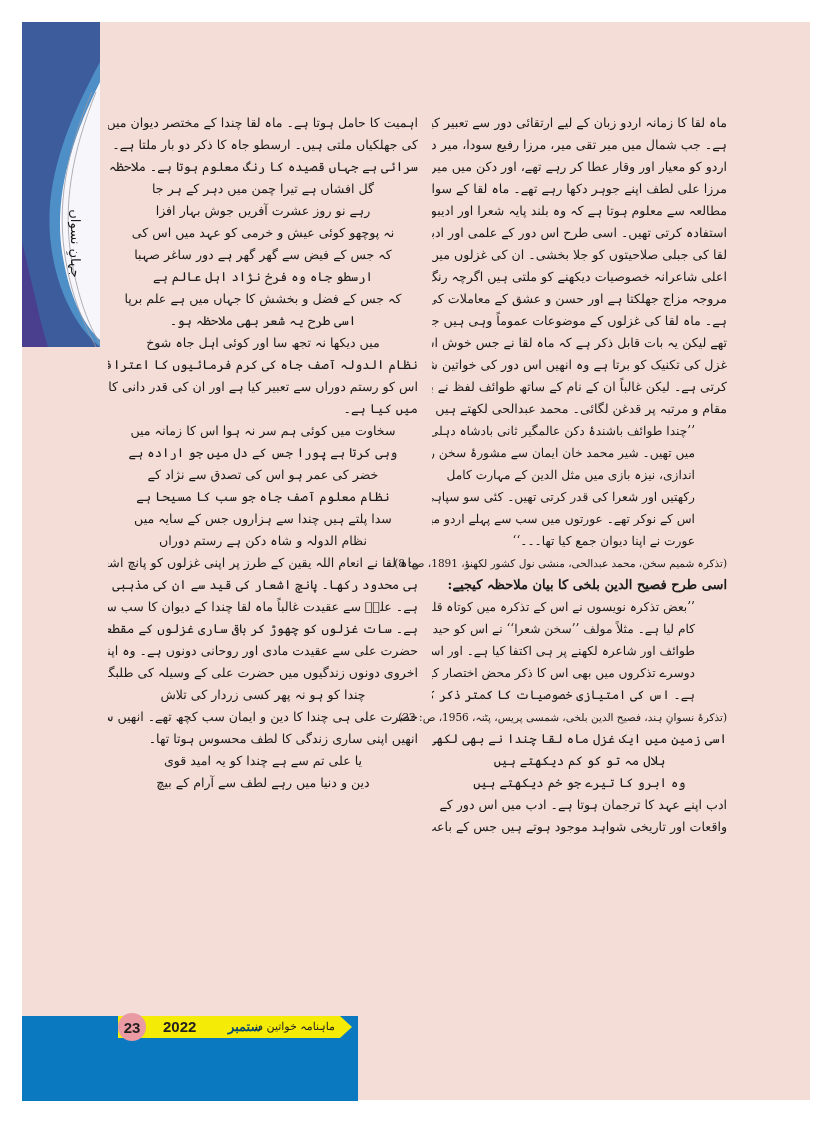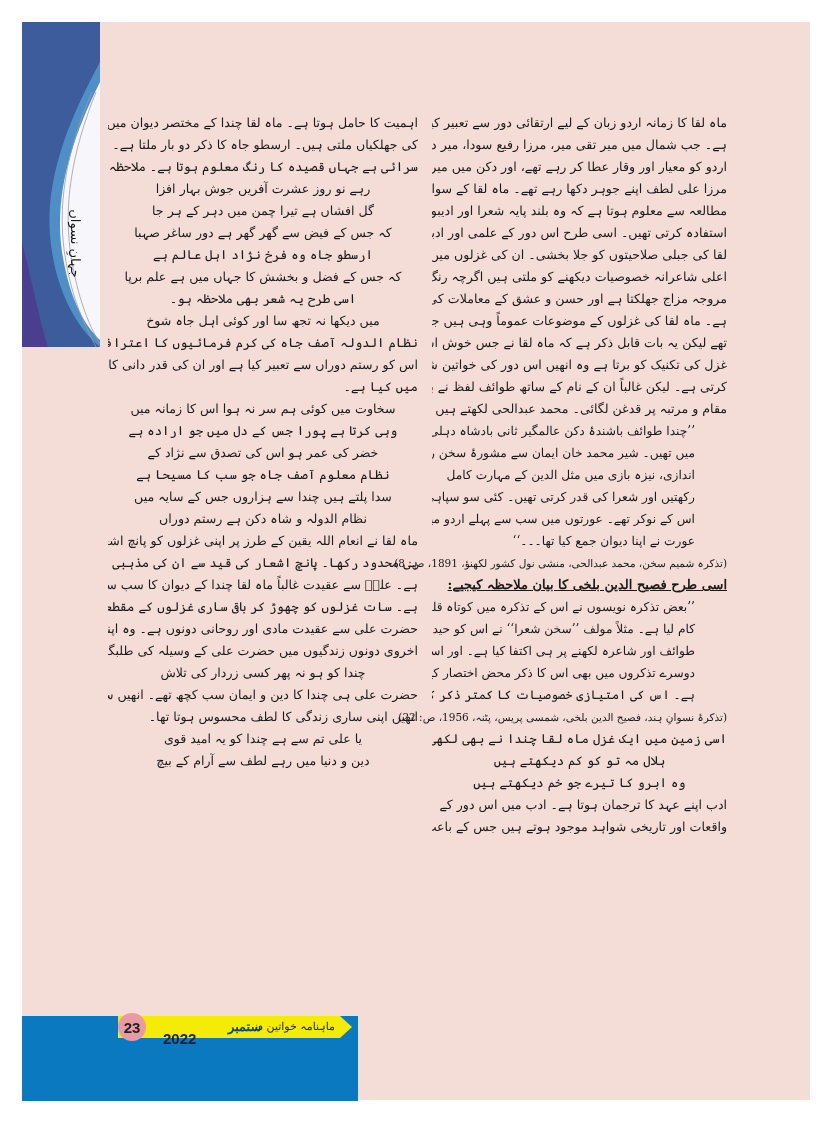--- a/index.html
+++ b/index.html
@@ -83,8 +83,8 @@
   <div class="line">اہمیت کا حامل ہوتا ہے۔ ماہ لقا چندا کے مختصر دیوان میں بھی ہمیں اس دور کی</div>
   <div class="line">کی جھلکیاں ملتی ہیں۔ ارسطو جاہ کا ذکر دو بار ملتا ہے۔ ایک جگہ اس کی مدح</div>
   <div class="line">سرائی ہے جہاں قصیدہ کا رنگ معلوم ہوتا ہے۔ ملاحظہ ہو۔</div>
+  <div class="verse">گل افشاں ہے تیرا چمن میں دہر کے ہر جا</div>
   <div class="verse">رہے نو روز عشرت آفریں جوش بہار افزا</div>
-  <div class="verse">گل افشاں ہے تیرا چمن میں دہر کے ہر جا</div>
   <div class="verse">کہ جس کے فیض سے گھر گھر ہے دور ساغر صہبا</div>
   <div class="verse">ارسطو جاہ وہ فرخ نژاد اہل عالم ہے</div>
   <div class="verse">کہ جس کے فضل و بخشش کا جہاں میں ہے علم برپا</div>

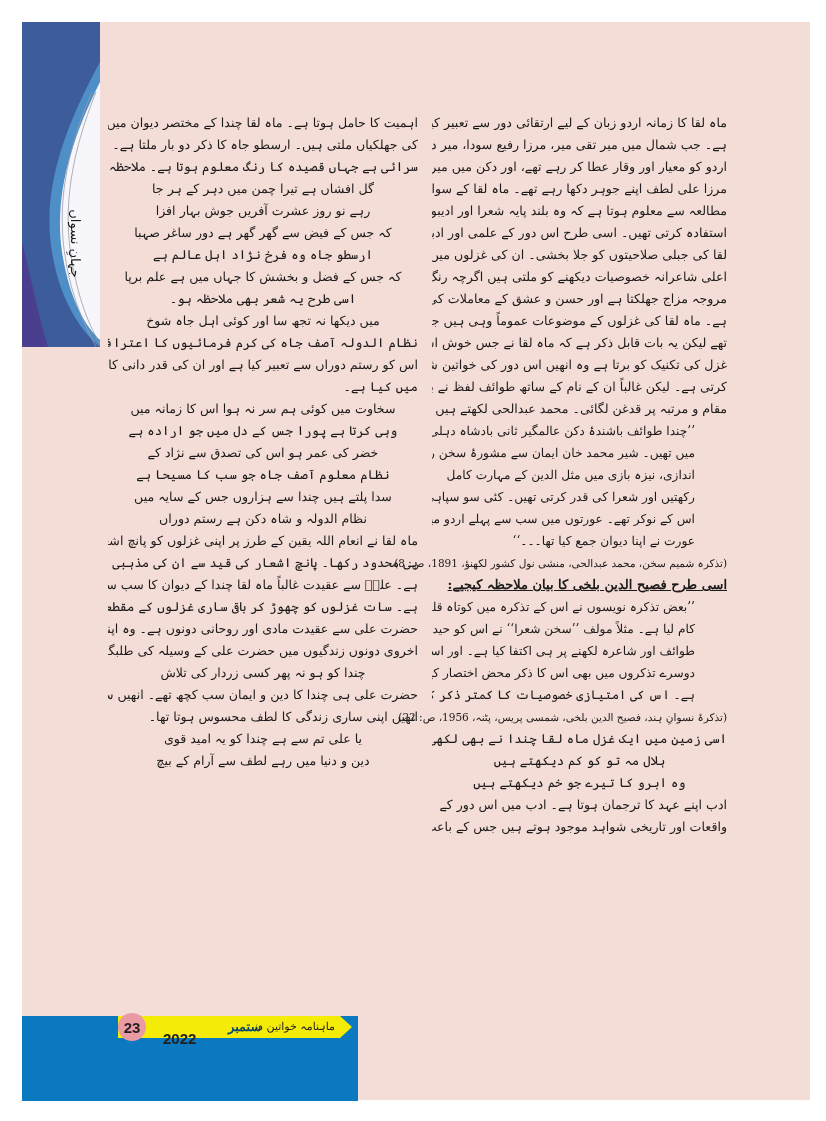--- a/index.html
+++ b/index.html
@@ -85,6 +85,7 @@
   <div class="line">سرائی ہے جہاں قصیدہ کا رنگ معلوم ہوتا ہے۔ ملاحظہ ہو۔</div>
   <div class="verse">گل افشاں ہے تیرا چمن میں دہر کے ہر جا</div>
   <div class="verse">رہے نو روز عشرت آفریں جوش بہار افزا</div>
+  <div class="verse">نہ پوچھو کوئی عیش و خرمی کو عہد میں اس کی</div>
   <div class="verse">کہ جس کے فیض سے گھر گھر ہے دور ساغر صہبا</div>
   <div class="verse">ارسطو جاہ وہ فرخ نژاد اہل عالم ہے</div>
   <div class="verse">کہ جس کے فضل و بخشش کا جہاں میں ہے علم برپا</div>

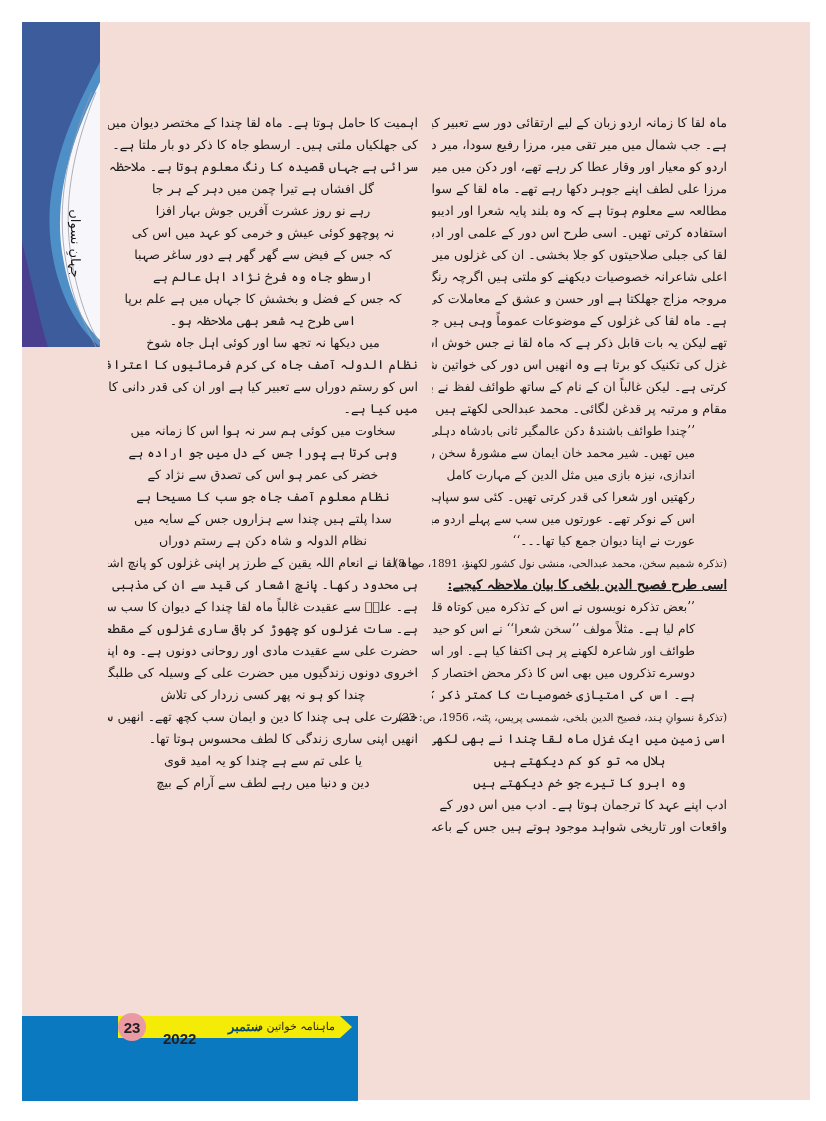--- a/index.html
+++ b/index.html
@@ -65,7 +65,7 @@
   <div class="quote">اس کے نوکر تھے۔ عورتوں میں سب سے پہلے اردو میں اسی</div>
   <div class="quote">عورت نے اپنا دیوان جمع کیا تھا۔۔۔‘‘</div>
   <div class="cite">(تذکرہ شمیم سخن، محمد عبدالحی، منشی نول کشور لکھنؤ، 1891، ص: 8)</div>
-  <div class="line" style="font-weight:bold;font-size:13px;text-decoration:underline;">اسی طرح فصیح الدین بلخی کا بیان ملاحظہ کیجیے:</div>
+  <div class="line" style="font-weight:bold;font-size:13px;">اسی طرح فصیح الدین بلخی کا بیان ملاحظہ کیجیے:</div>
   <div class="quote">’’بعض تذکرہ نویسوں نے اس کے تذکرہ میں کوتاہ قلمی سے</div>
   <div class="quote">کام لیا ہے۔ مثلاً مولف ’’سخن شعرا‘‘ نے اس کو حیدرآباد کی</div>
   <div class="quote">طوائف اور شاعرہ لکھنے پر ہی اکتفا کیا ہے۔ اور اسی طرح</div>

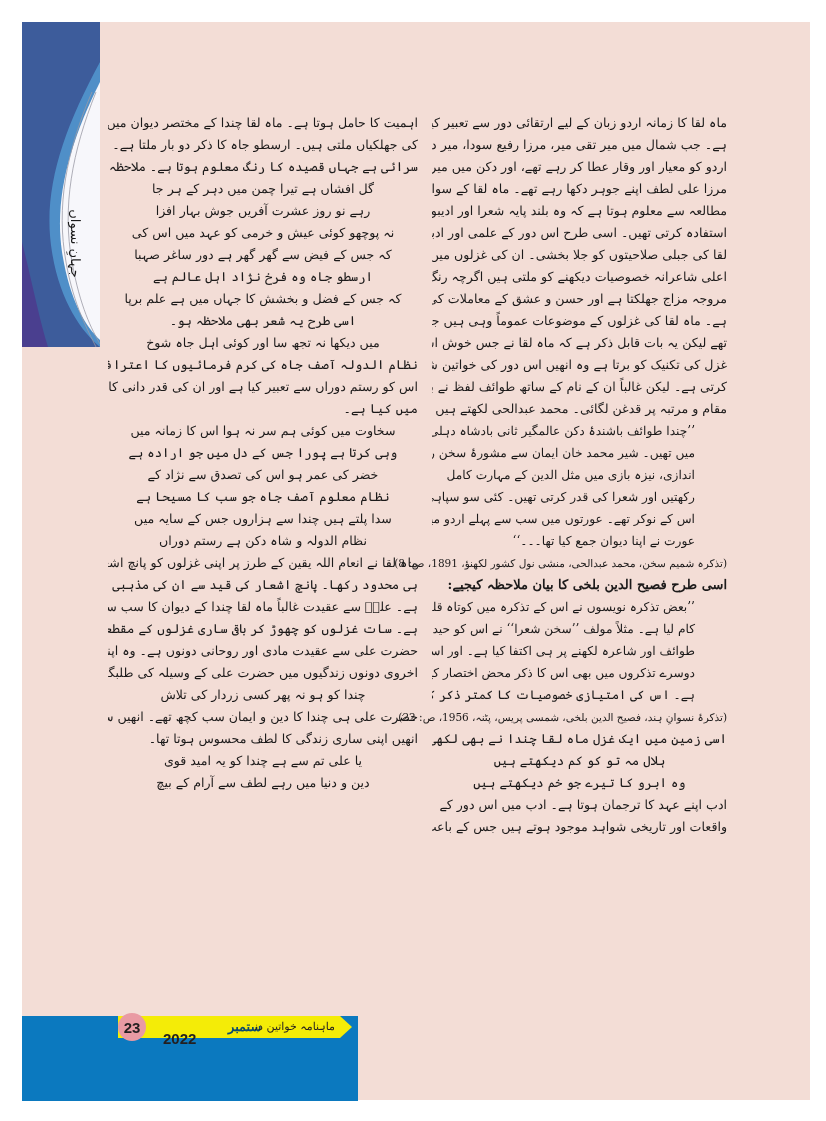--- a/index.html
+++ b/index.html
@@ -20,7 +20,7 @@
   .banner { position:absolute; left:118px; top:1016px; width:222px; height:22px; background:#f4ec07; }
   .banner-arrow { position:absolute; left:340px; top:1016px; width:0; height:0; border-top:11px solid transparent; border-bottom:11px solid transparent; border-left:12px solid #f4ec07; }
   .page-num { position:absolute; left:118px; top:1013px; width:28px; height:28px; border-radius:50%; background:#e99aa3; display:flex; align-items:center; justify-content:center; font-family:"Liberation Sans", sans-serif; font-weight:bold; font-size:15px; color:#231f20; }
-  .b-year { position:absolute; left:163px; top:1016px; height:22px; line-height:22px; font-family:"Liberation Sans", sans-serif; font-weight:bold; font-size:15px; color:#231f20;margin-top:12px; }
+  .b-year { position:absolute; left:163px; top:1016px; height:22px; line-height:22px; font-family:"Liberation Sans", sans-serif; font-weight:bold; font-size:15px; color:#231f20; }
   .b-month { position:absolute; left:228px; top:1016px; height:22px; line-height:22px; font-family:"DejaVu Serif", serif; font-size:13px; font-weight:bold; color:#0c4a6e; direction:rtl; }
   .b-mag { position:absolute; left:255px; top:1016px; width:80px; height:22px; line-height:22px; text-align:right; font-family:"DejaVu Serif", serif; font-size:11px; color:#231f20; direction:rtl; white-space:nowrap; overflow:hidden; }
 </style>

